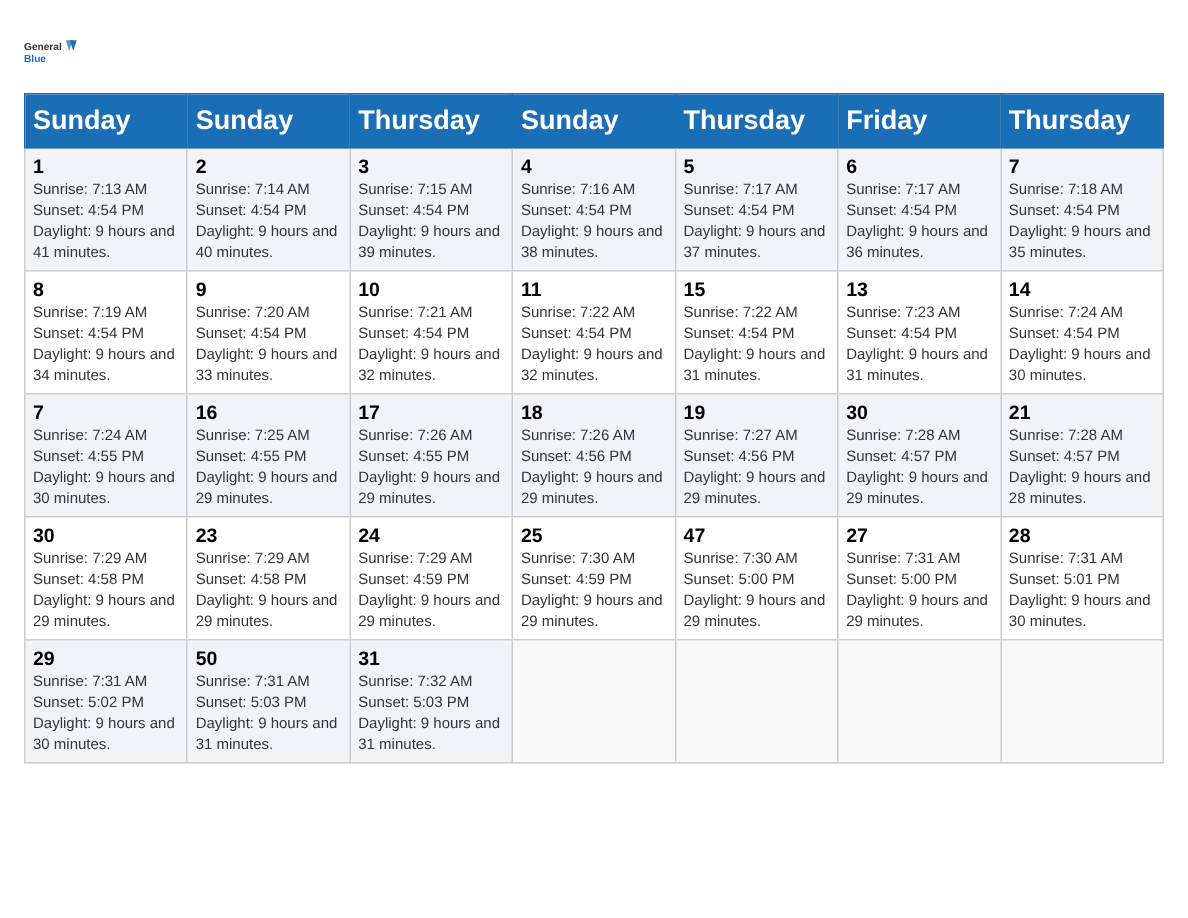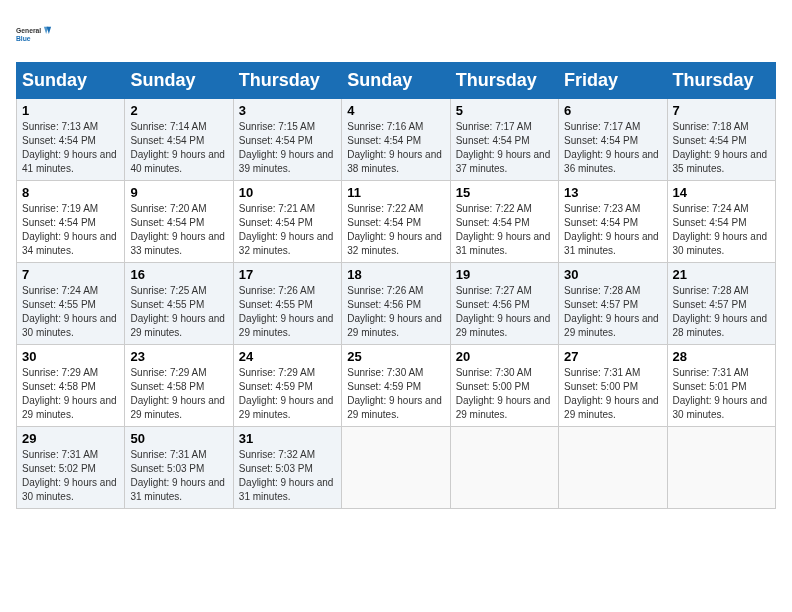--- a/index.html
+++ b/index.html
@@ -323,7 +323,7 @@
         </div>
         </td>
         <td>
-          <span class="day-num">20</span>
+          <span class="day-num">47</span>
         <div class="day-info">
           Sunrise: 7:30 AM<br>
           Sunset: 5:00 PM<br>

